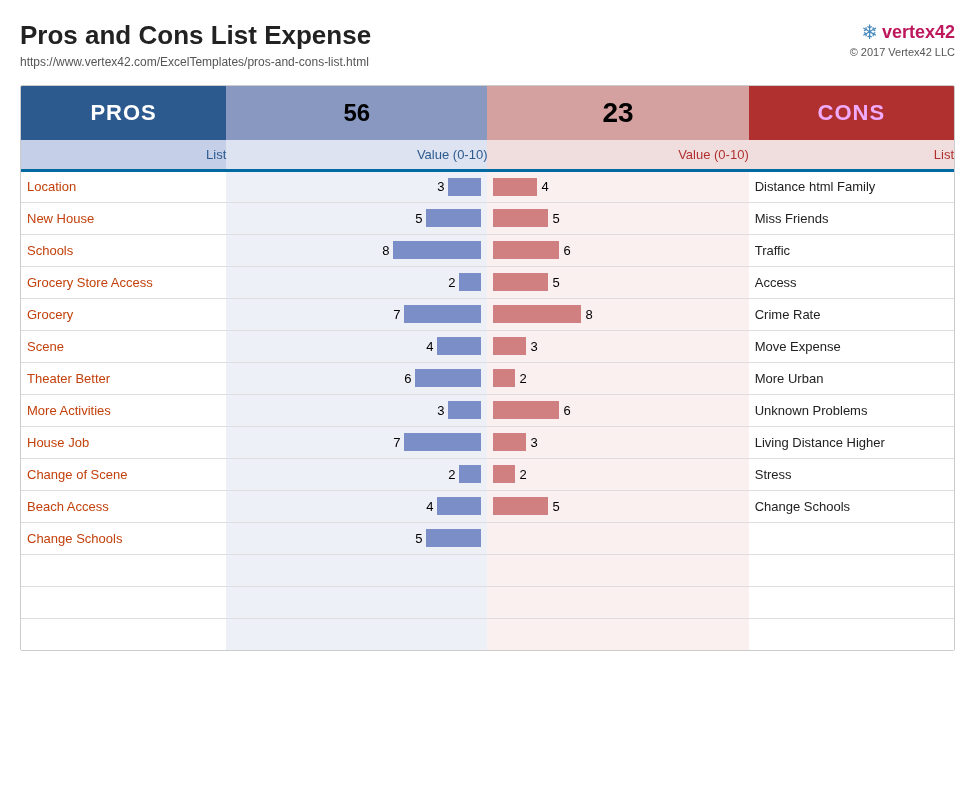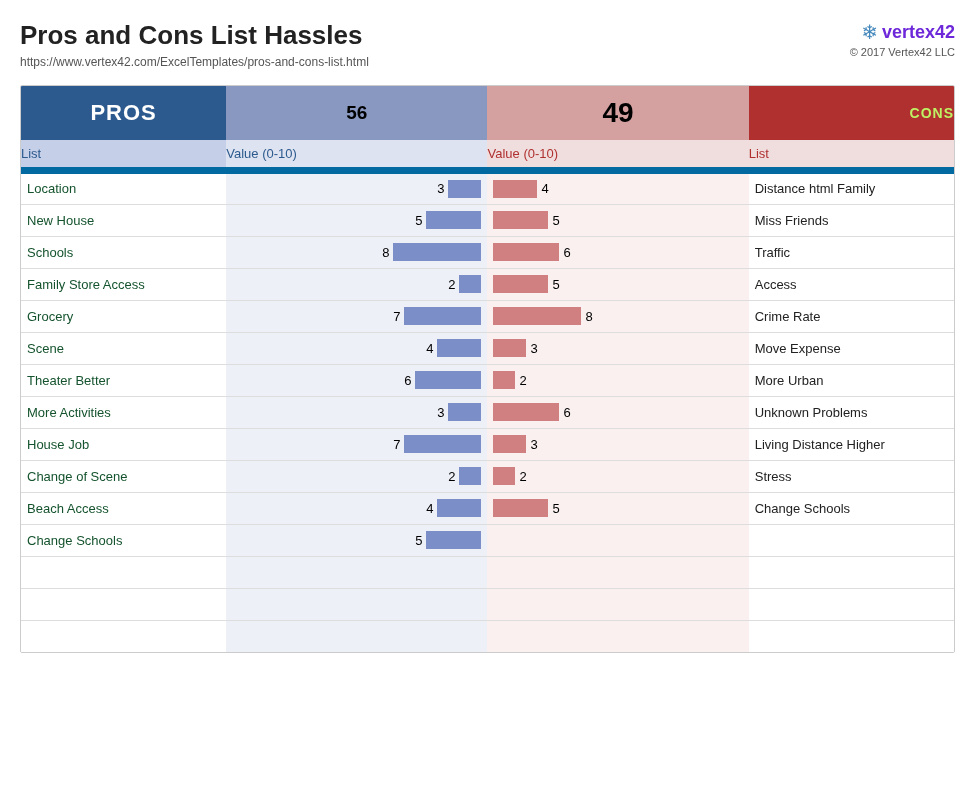--- a/index.html
+++ b/index.html
@@ -161,7 +161,7 @@
 
 <div class="page-header">
   <div class="header-left">
-    <div class="page-title">Pros and Cons List Hassles</div>
+    <div class="page-title">Pros and Cons List Expense</div>
     <div class="page-url">https://www.vertex42.com/ExcelTemplates/pros-and-cons-list.html</div>
   </div>
   <div class="logo-area">

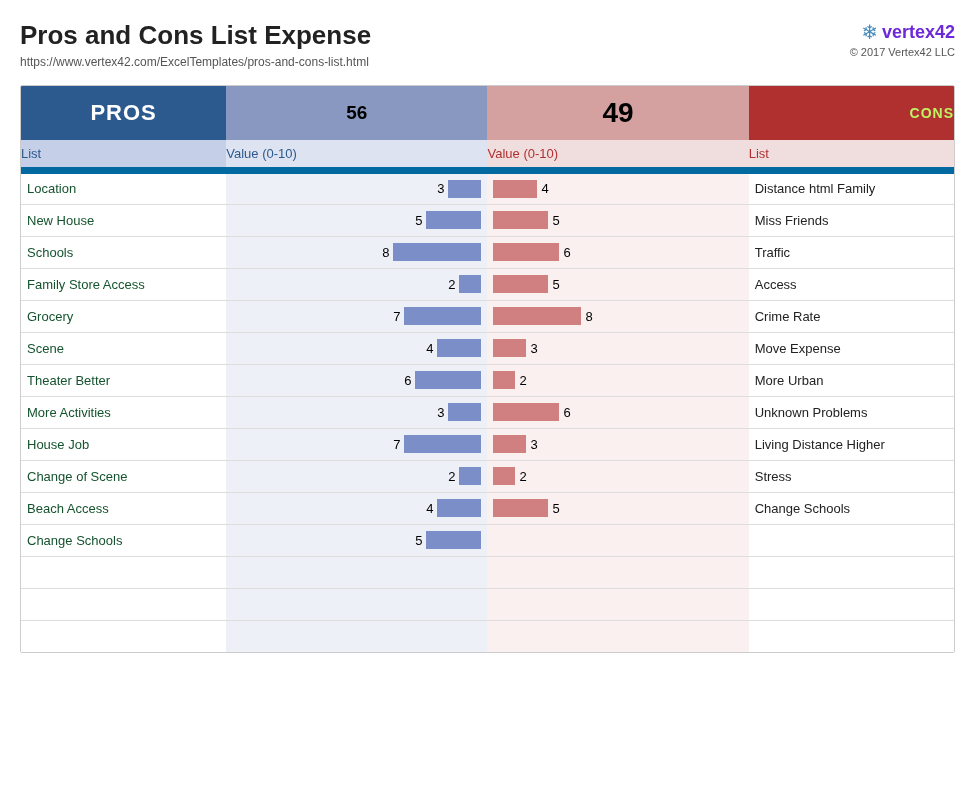--- a/index.html
+++ b/index.html
@@ -35,7 +35,7 @@
     .logo-text {
       font-size: 18px;
       font-weight: bold;
-      color: #6d28d9;
+      color: #be185d;
     }
     .copyright {
       font-size: 11px;

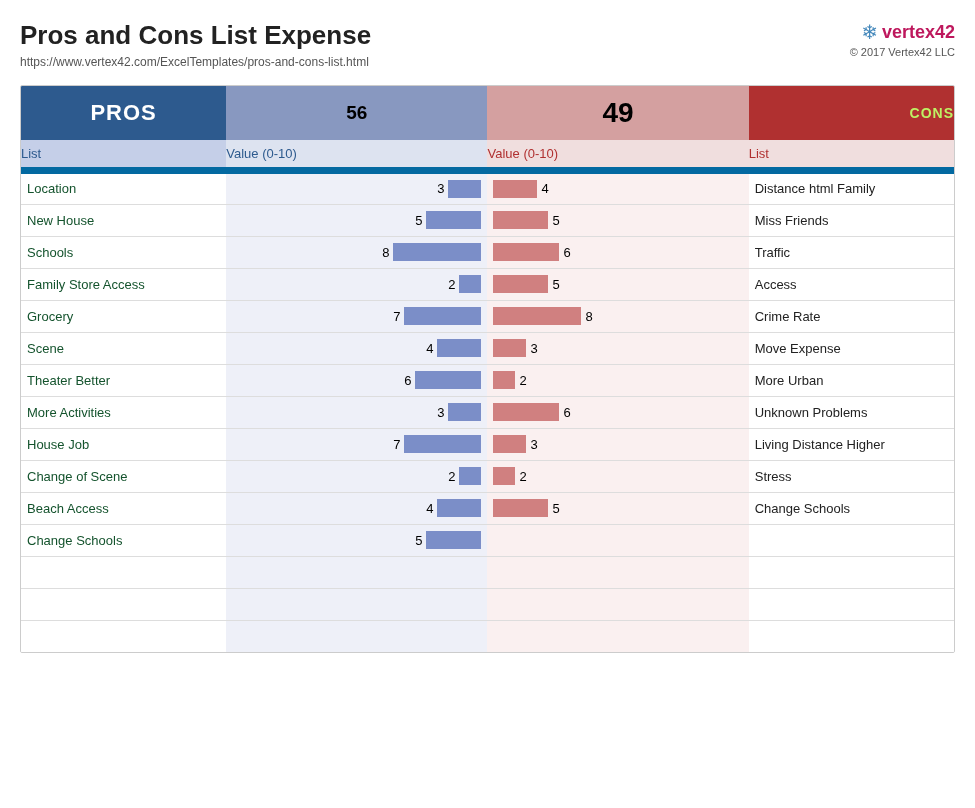--- a/index.html
+++ b/index.html
@@ -69,7 +69,7 @@
       background-color: #8898c0;
       color: #000;
       font-weight: bold;
-      font-size: 19px;
+      font-size: 24px;
       text-align: center;
       width: 28%;
     }

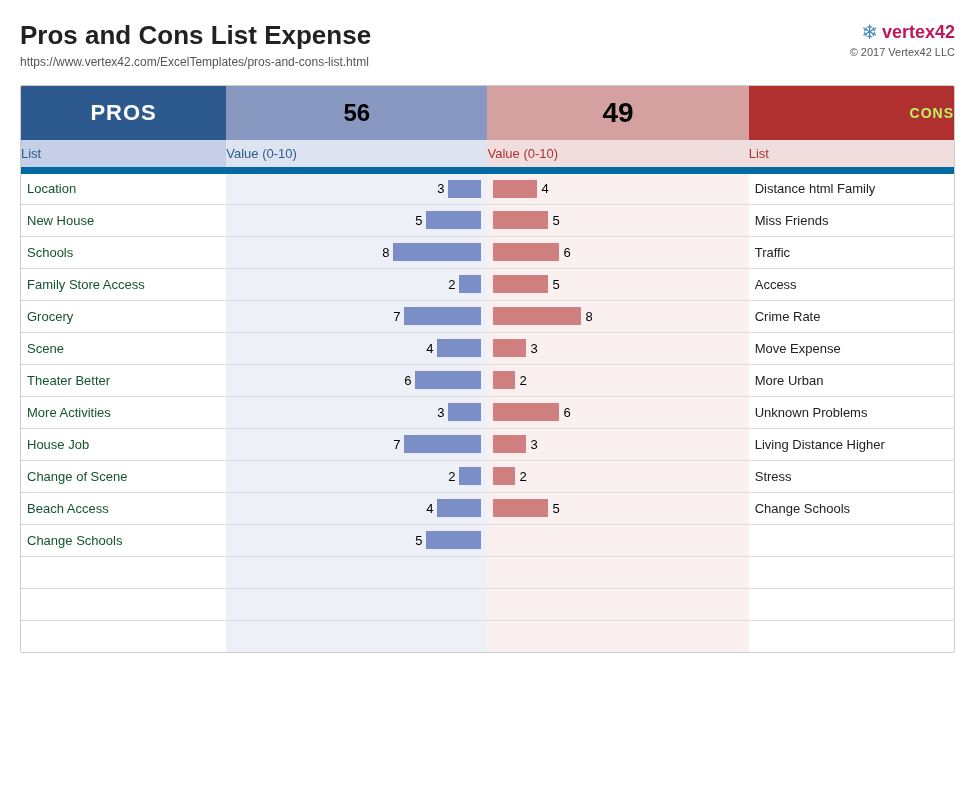--- a/index.html
+++ b/index.html
@@ -180,7 +180,7 @@
       <tr class="header-row">
         <td class="pros-header">PROS</td>
         <td class="pros-score">56</td>
-        <td class="cons-score">49</td>
+        <td class="cons-score">23</td>
         <td class="cons-header">CONS</td>
       </tr>
 

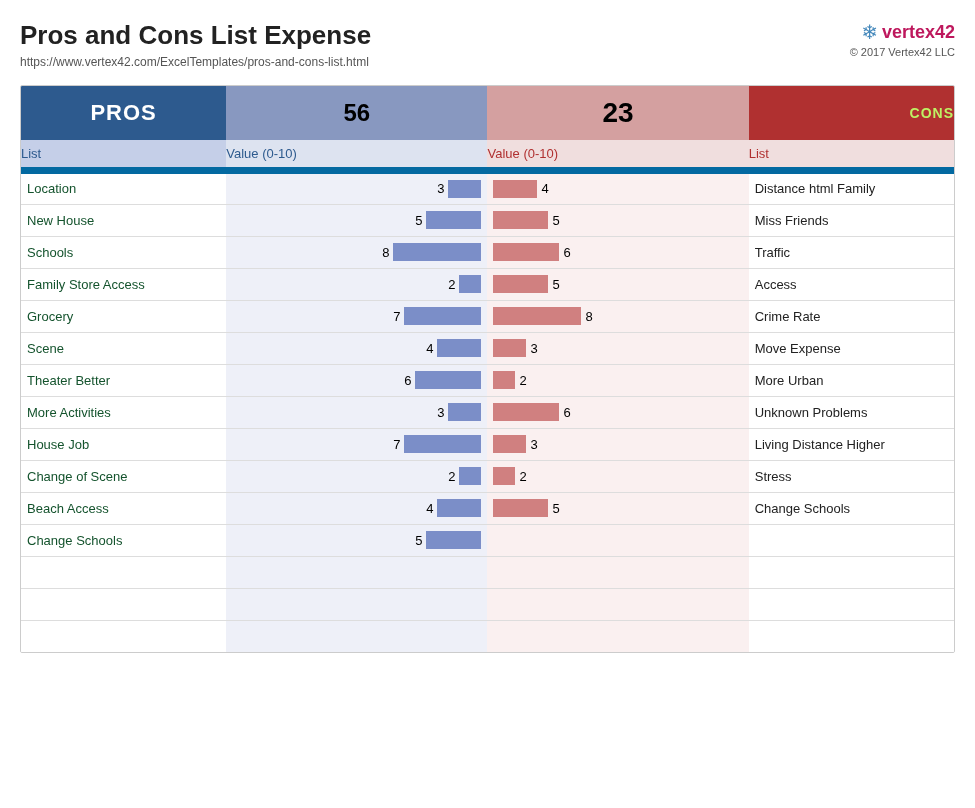--- a/index.html
+++ b/index.html
@@ -83,10 +83,10 @@
     }
     .cons-header {
       background-color: #b03030;
-      color: #bef264;
-      font-weight: bold;
-      font-size: 14px;
-      text-align: right;
+      color: #f0abfc;
+      font-weight: bold;
+      font-size: 22px;
+      text-align: center;
       letter-spacing: 1px;
       width: 22%;
     }

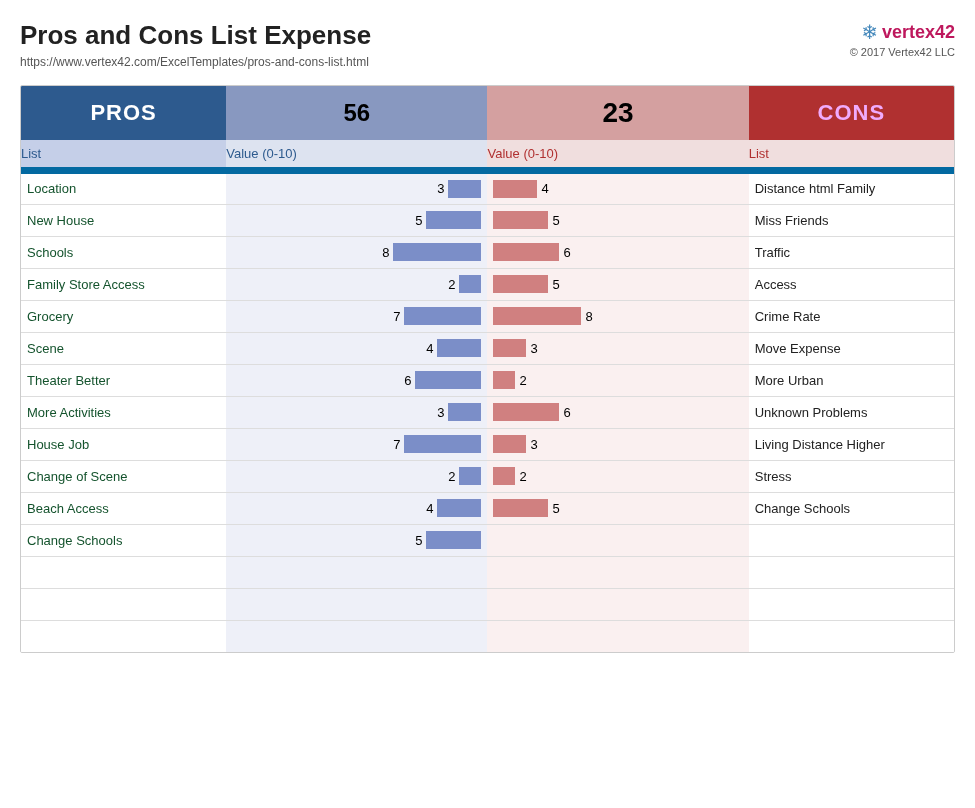--- a/index.html
+++ b/index.html
@@ -94,8 +94,8 @@
     .subheader-row td {
       height: 30px;
       font-size: 13px;
-      text-align: left;
-      border-bottom: 7px solid #0369a1;
+      text-align: right;
+      border-bottom: 3px solid #0369a1;
       border-top: none;
     }
     .subheader-pros-list {

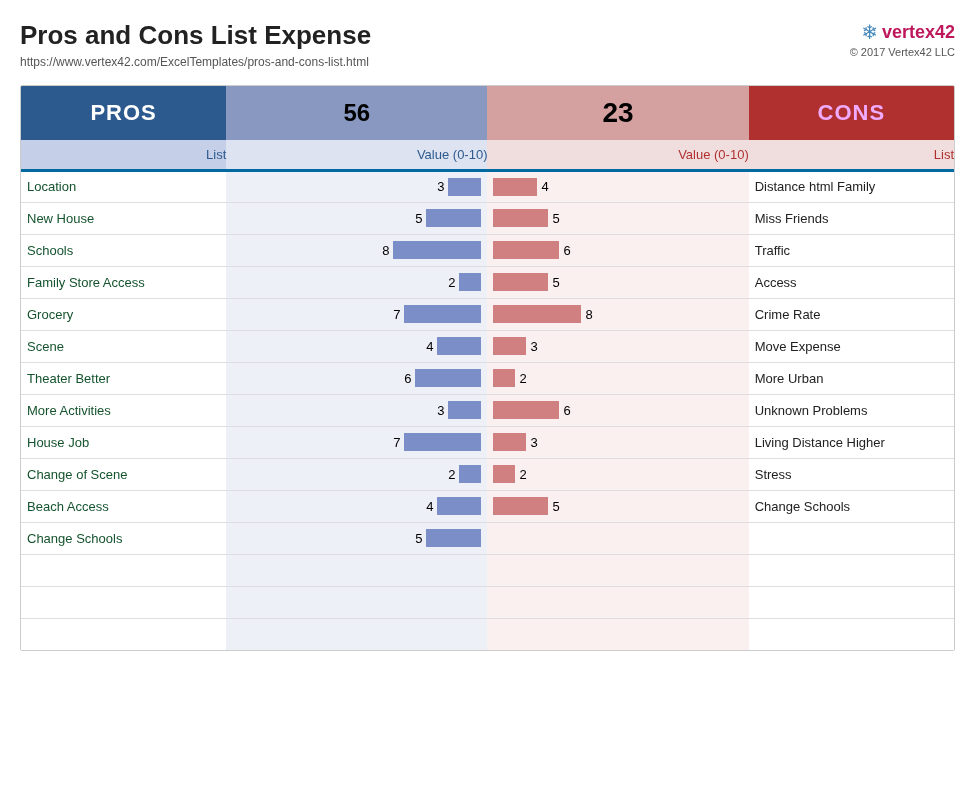--- a/index.html
+++ b/index.html
@@ -126,7 +126,7 @@
     }
     .cell-pros-label {
       background: #fff;
-      color: #14532d;
+      color: #c2410c;
       padding-left: 10px;
     }
     .cell-cons-label {

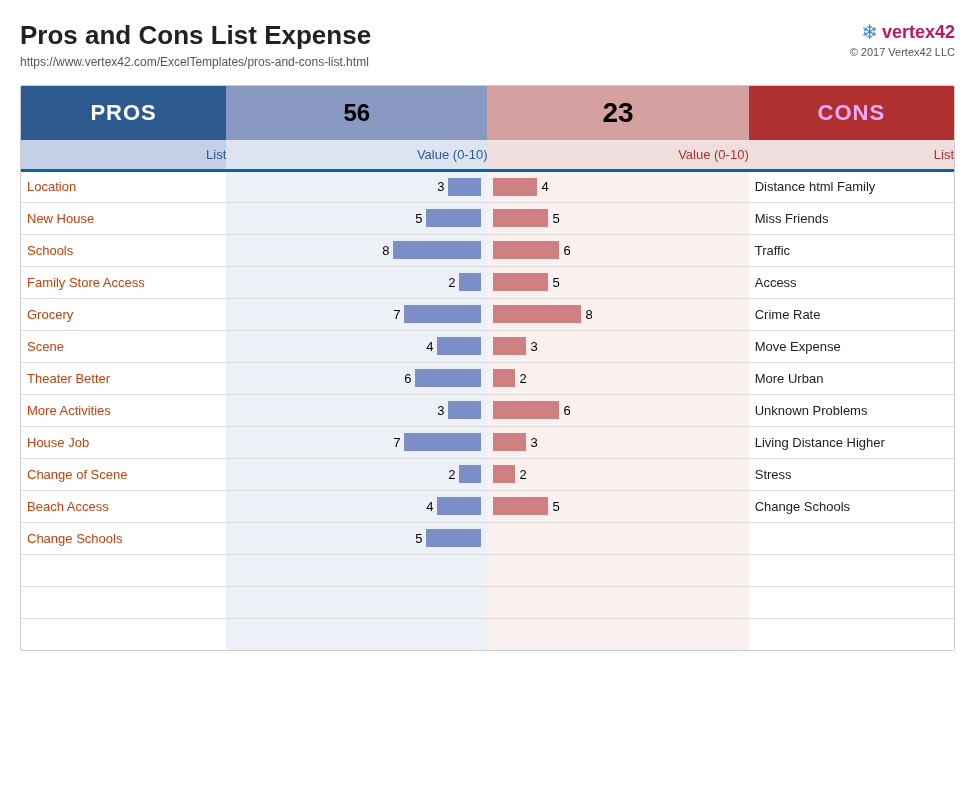--- a/index.html
+++ b/index.html
@@ -240,7 +240,7 @@
           <td class="cell-cons-label">Traffic</td>
         </tr>
         <tr class="data-row">
-          <td class="cell-pros-label">Family Store Access</td>
+          <td class="cell-pros-label">Grocery Store Access</td>
           <td class="chart-pros-td" style="text-align: right;">
       <div style="display:flex; align-items:center; justify-content:flex-end; height:30px;">
         <span style="font-size:13px; margin-right:4px;">2</span>

